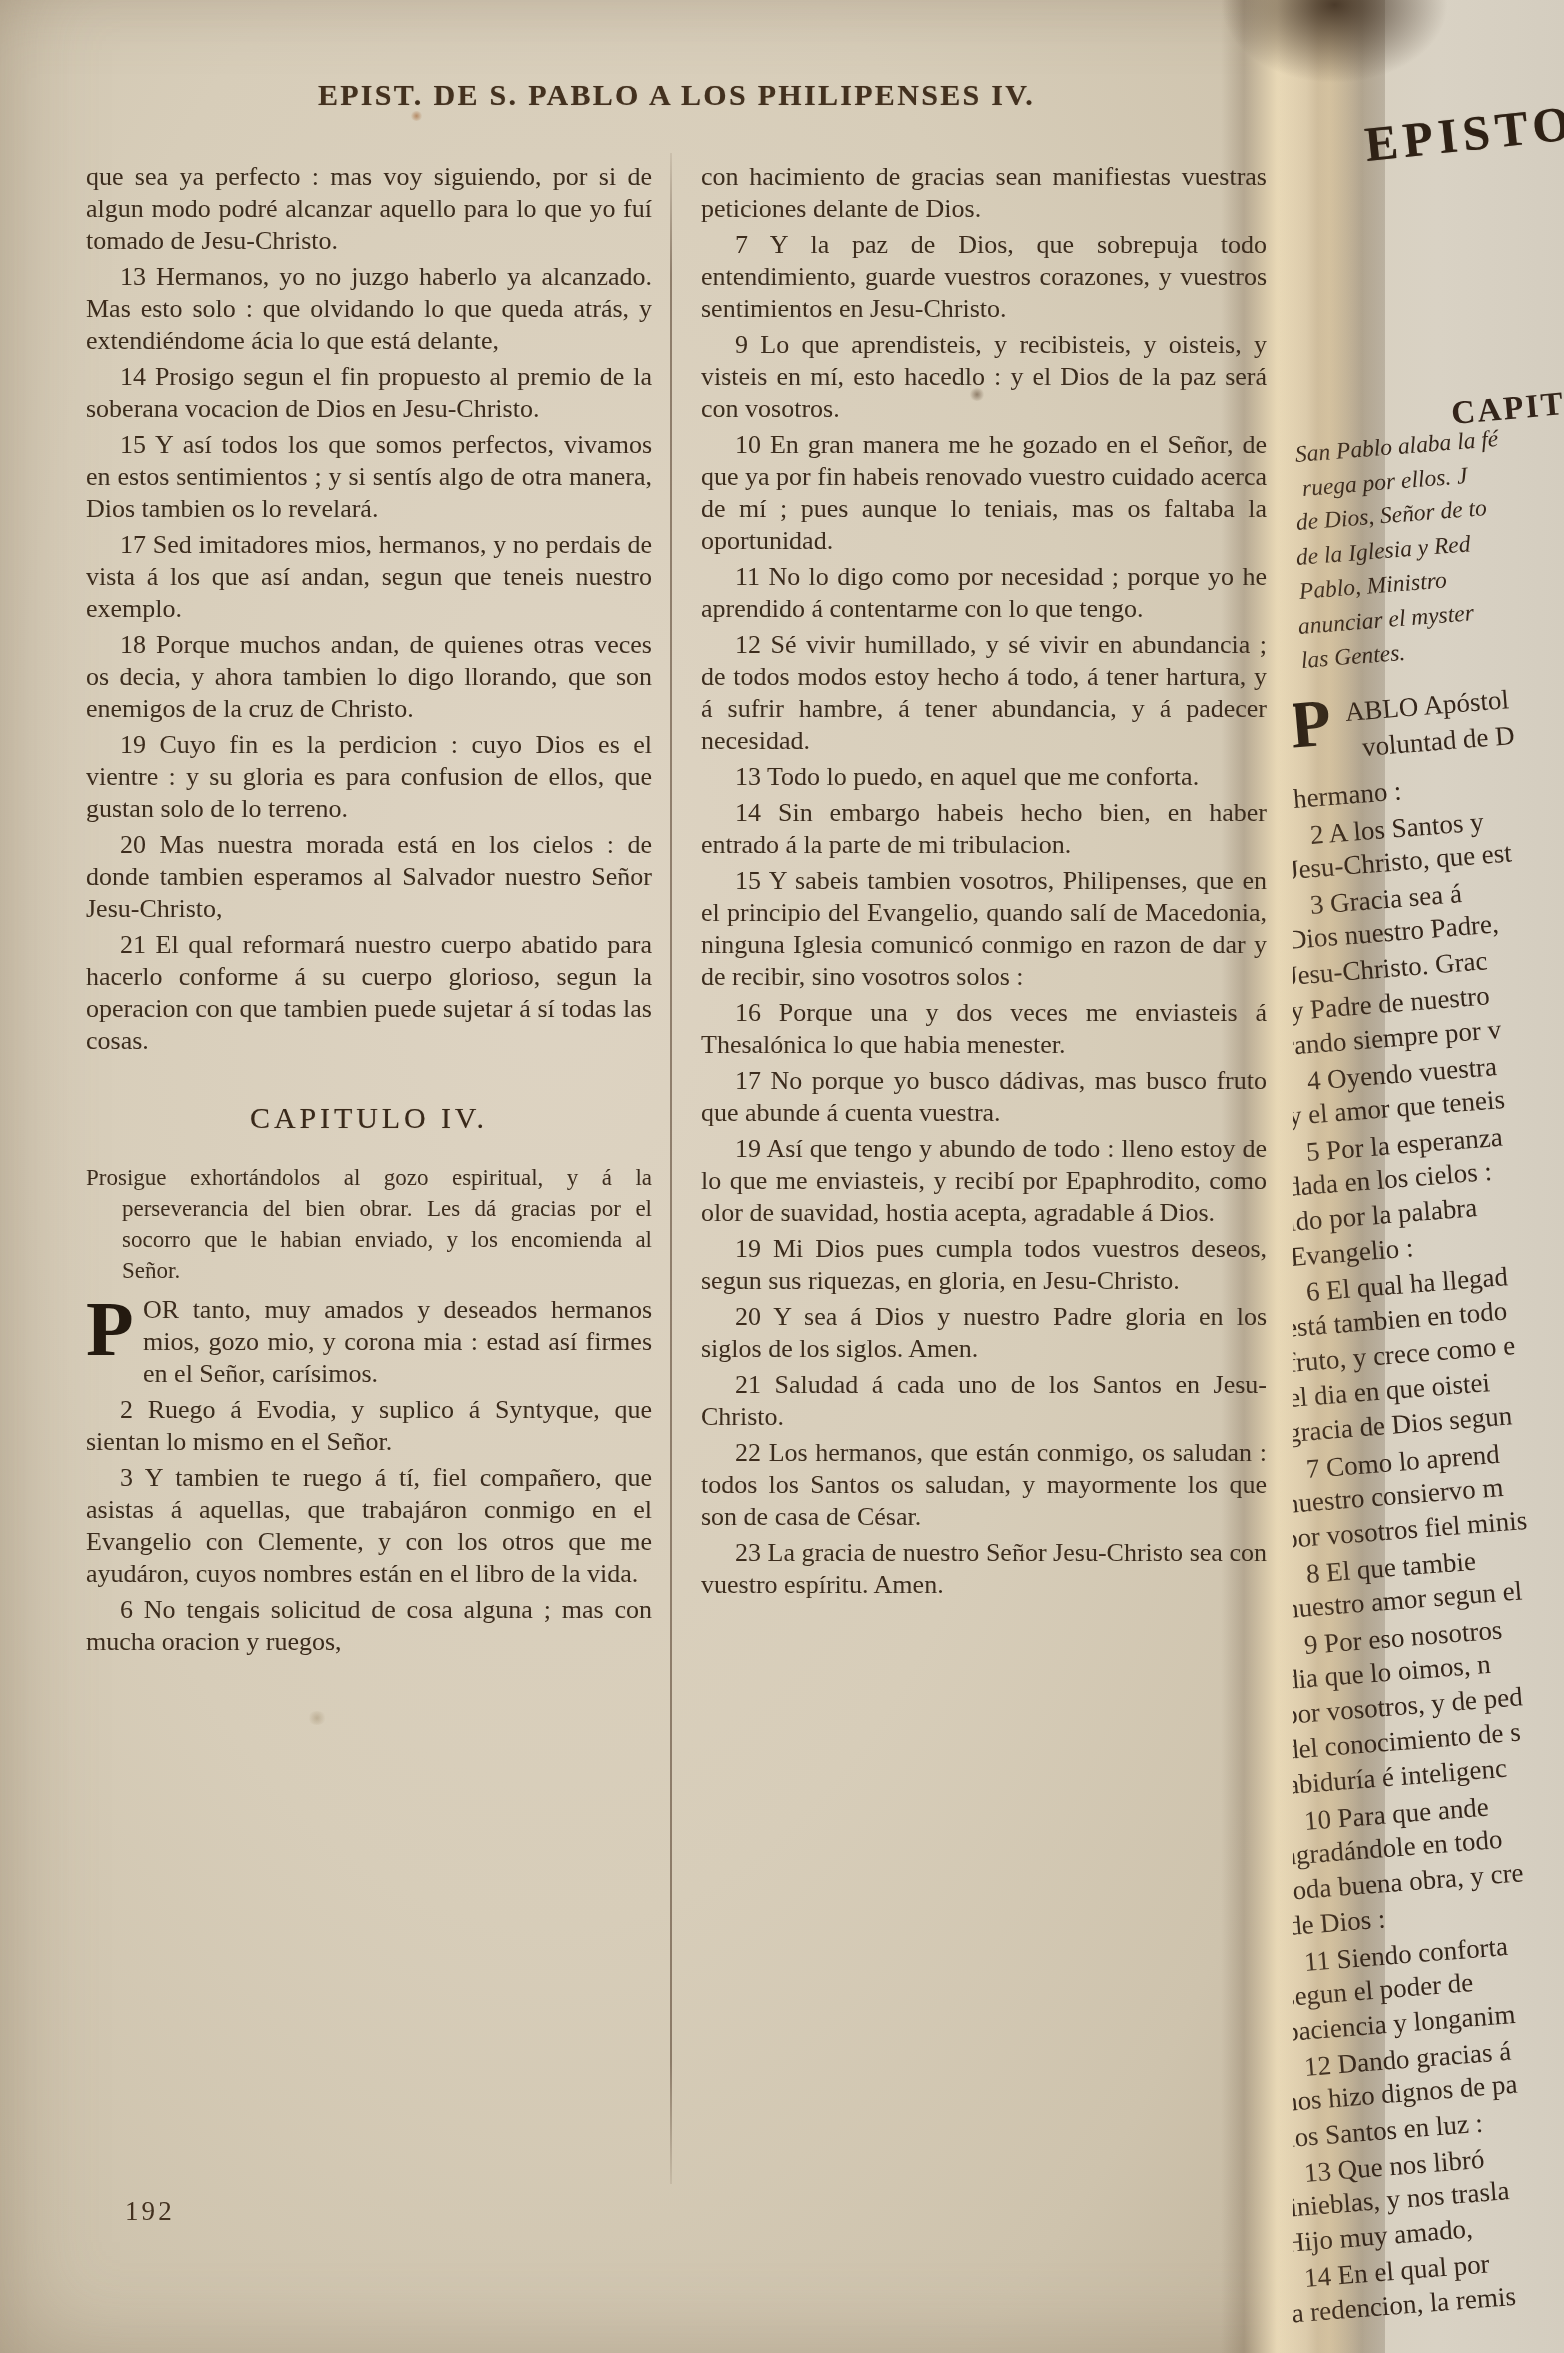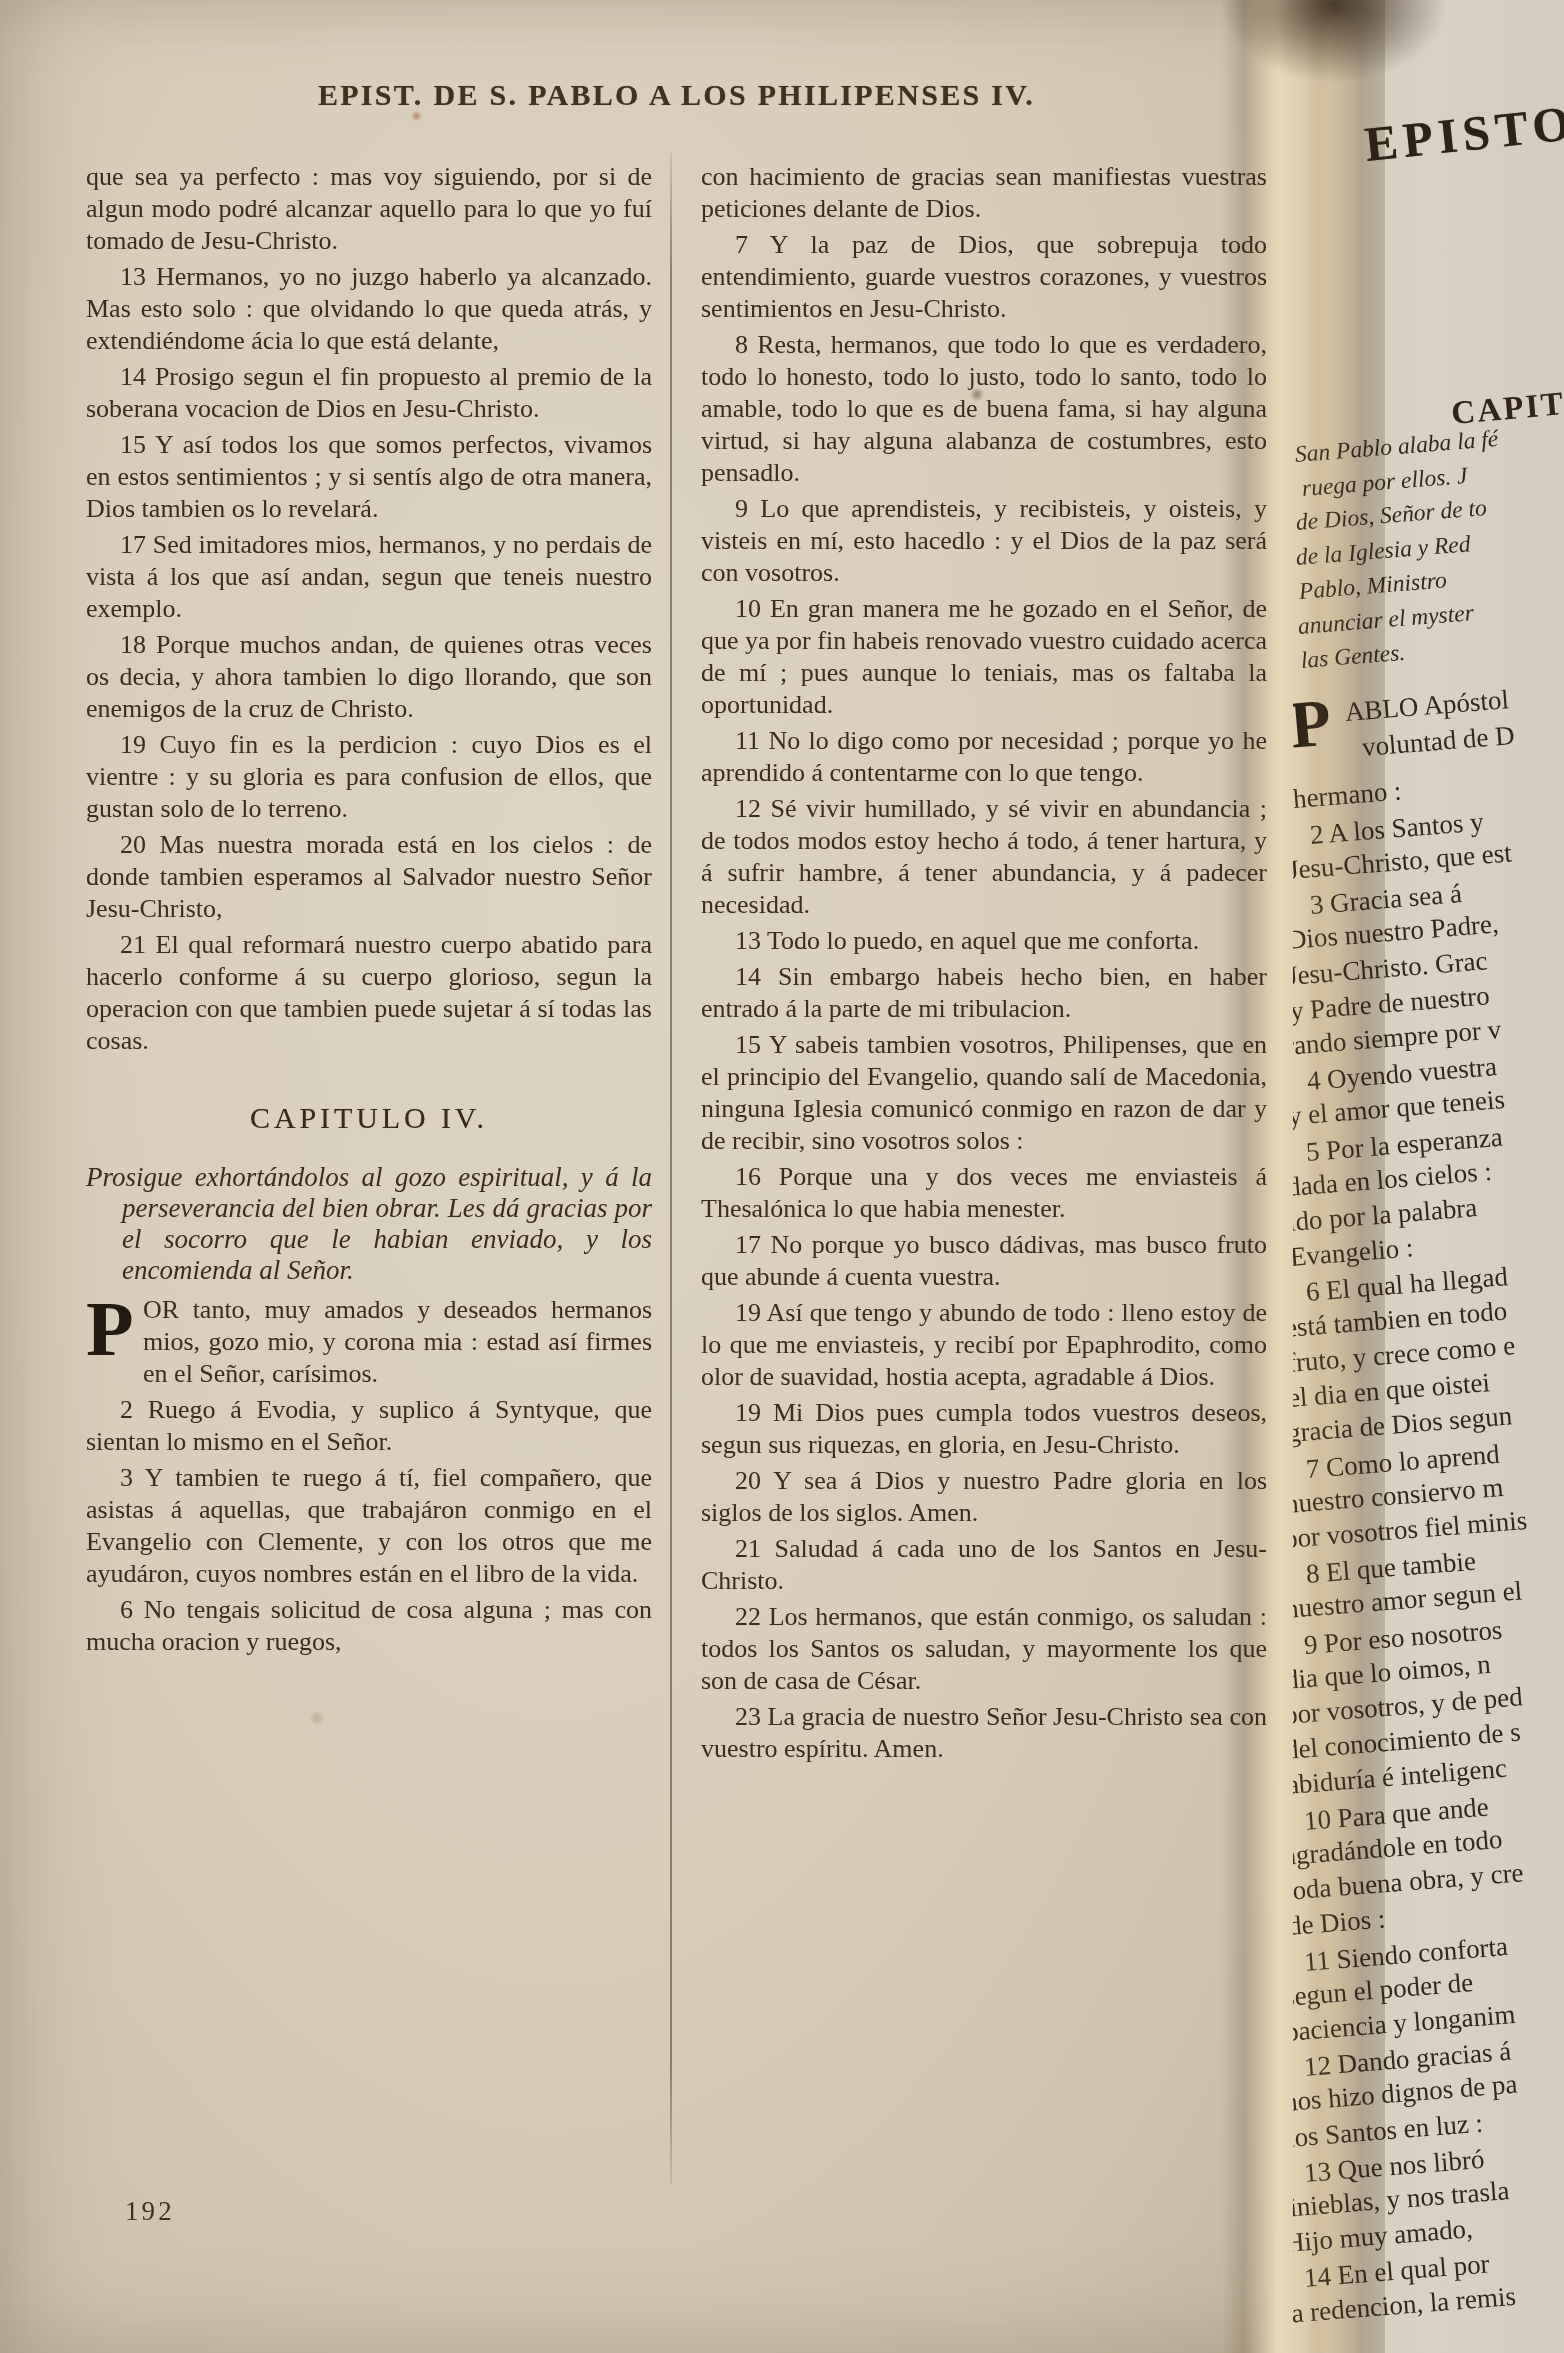--- a/index.html
+++ b/index.html
@@ -121,7 +121,6 @@
     <div class="col">
       <p class="p continuation">con hacimiento de gracias sean manifiestas vuestras peticiones delante de Dios.</p>
       <p class="p verse">7 Y la paz de Dios, que sobrepuja todo entendimiento, guarde vuestros corazones, y vuestros sentimientos en Jesu-Christo.</p>
-      <p class="p verse">8 Resta, hermanos, que todo lo que es verdadero, todo lo honesto, todo lo justo, todo lo santo, todo lo amable, todo lo que es de buena fama, si hay alguna virtud, si hay alguna alabanza de costumbres, esto pensadlo.</p>
       <p class="p verse">9 Lo que aprendisteis, y recibisteis, y oisteis, y visteis en mí, esto hacedlo : y el Dios de la paz será con vosotros.</p>
       <p class="p verse">10 En gran manera me he gozado en el Señor, de que ya por fin habeis renovado vuestro cuidado acerca de mí ; pues aunque lo teniais, mas os faltaba la oportunidad.</p>
       <p class="p verse">11 No lo digo como por necesidad ; porque yo he aprendido á contentarme con lo que tengo.</p>

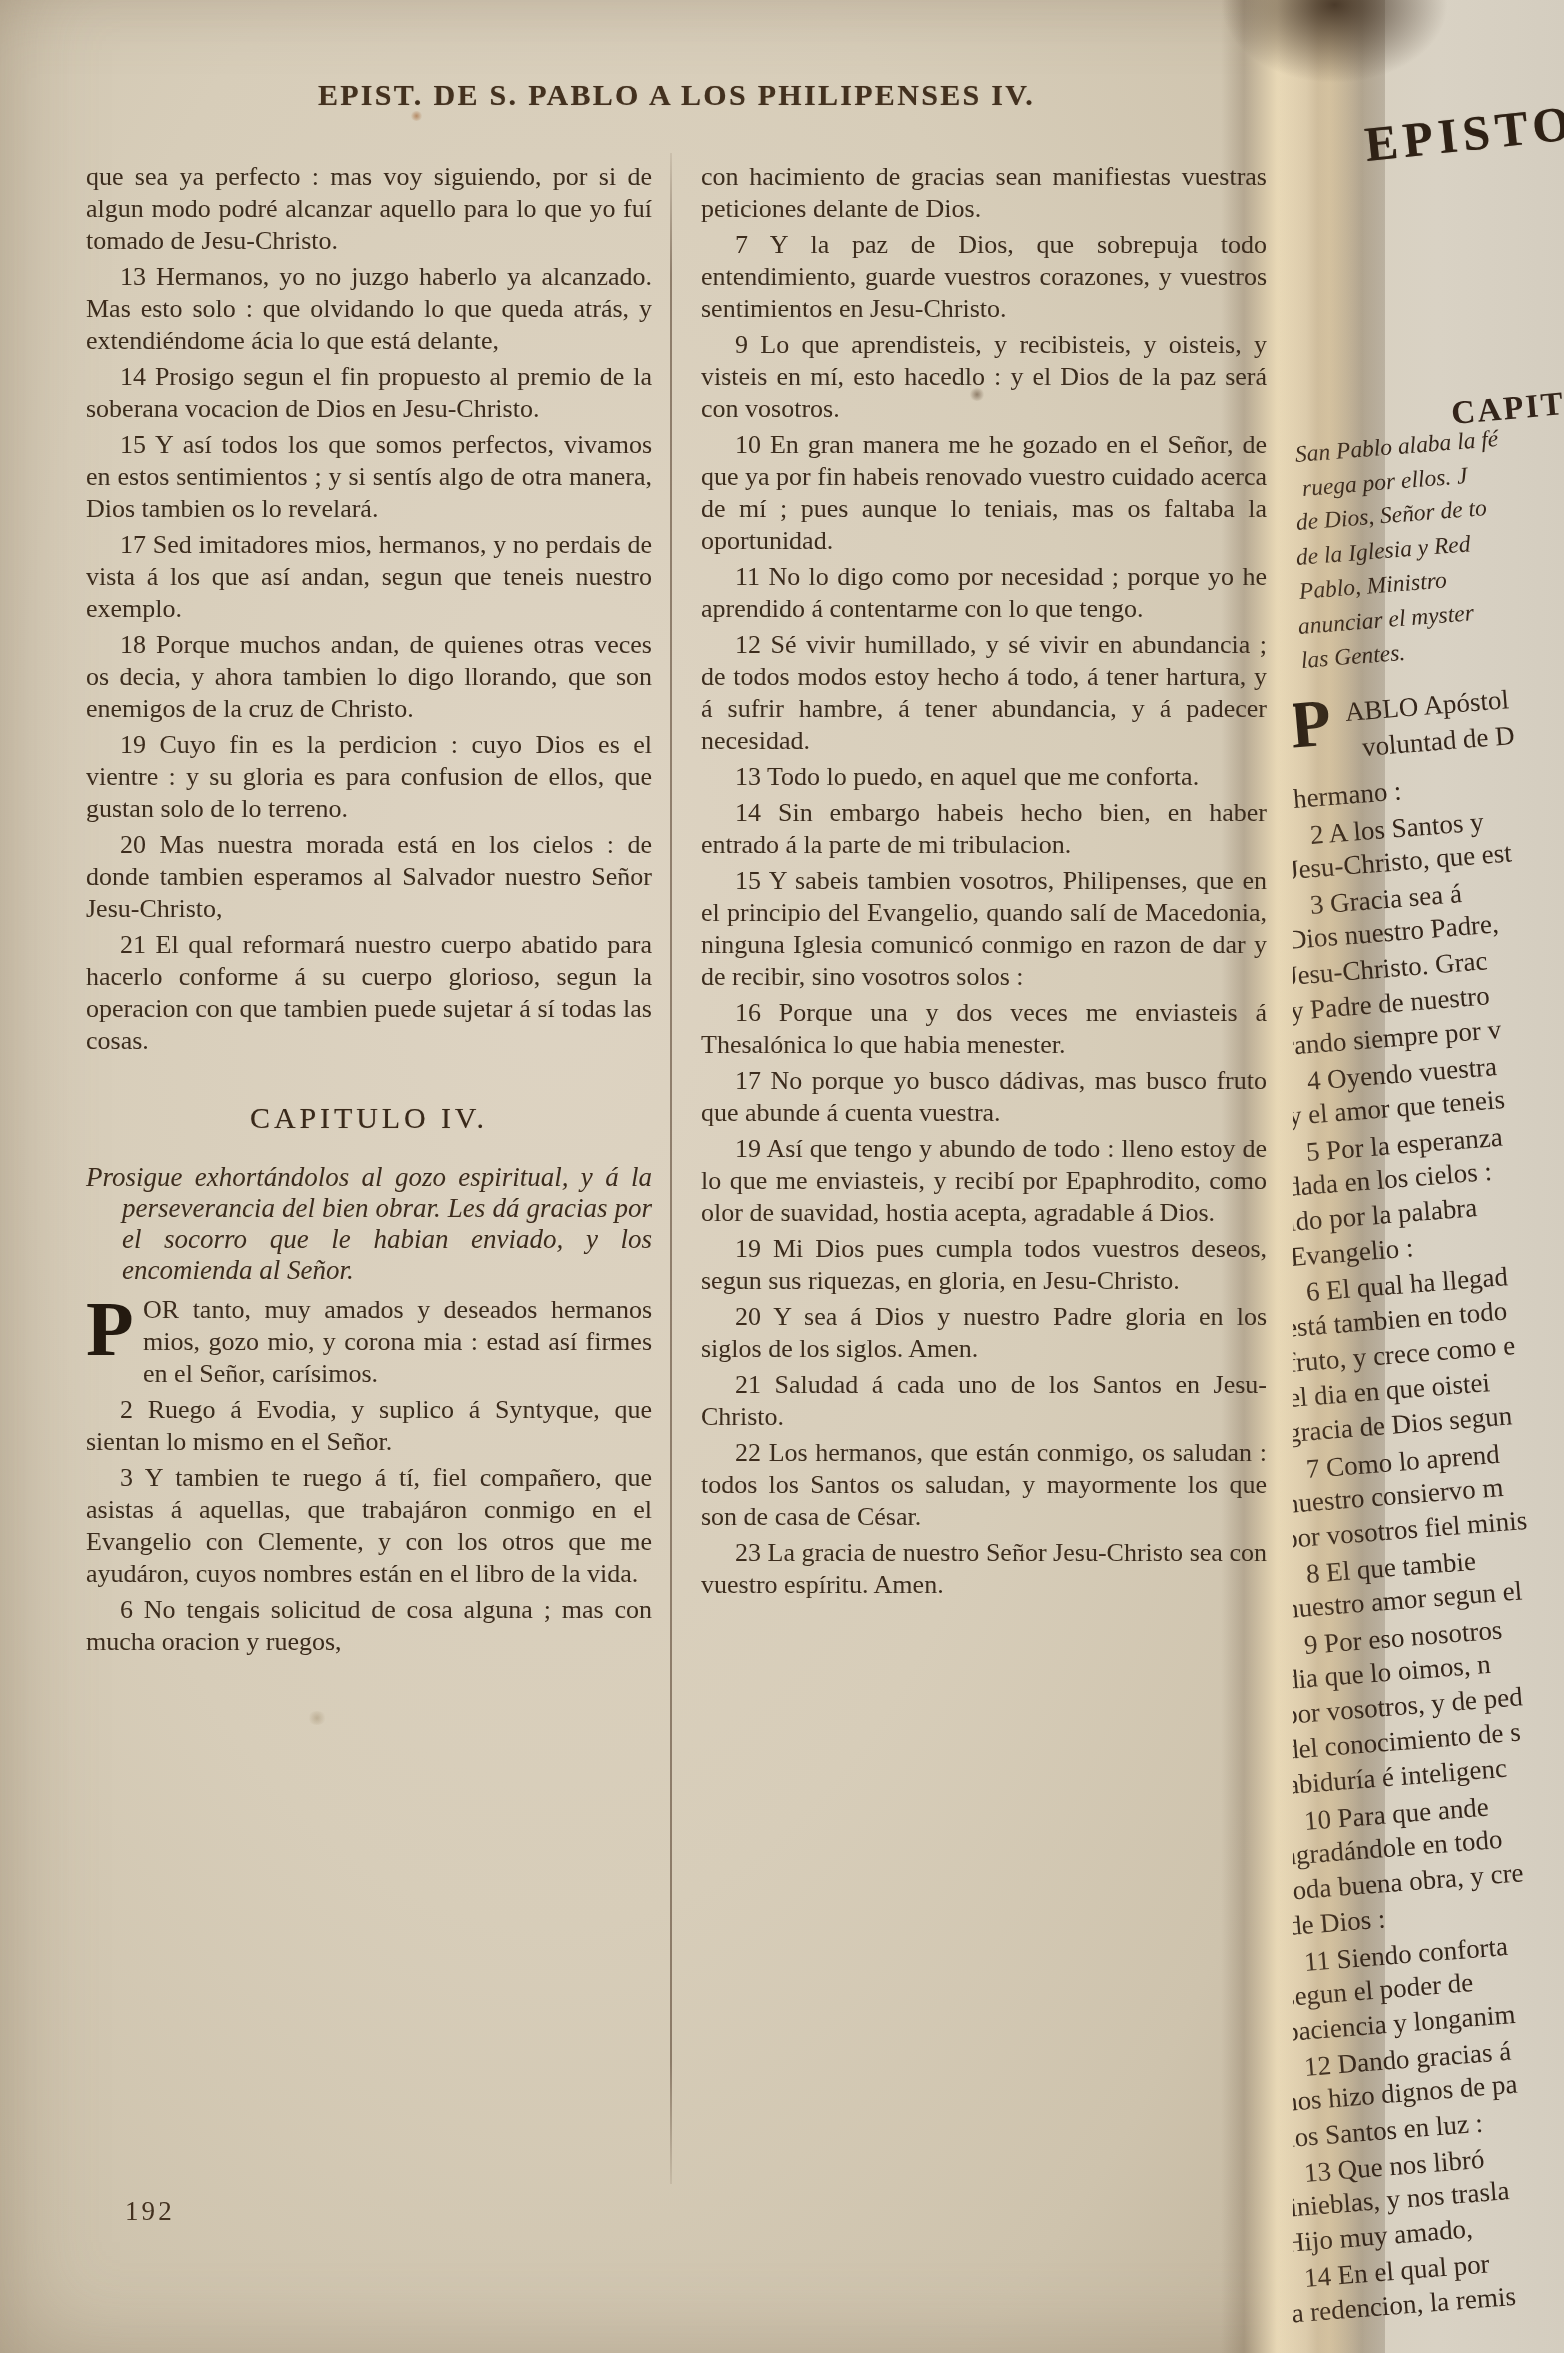--- a/index.html
+++ b/index.html
@@ -64,7 +64,7 @@
     color:#39291a;text-shadow:0 0 0.8px rgba(57,41,26,.4);
   }
   .argument{
-    font-style:italic;font-size:27px;line-height:31px;
+    font-size:23px;line-height:31px;
     padding-left:36px;text-indent:-36px;margin-bottom:7.8px;text-align:justify;
   }
   .dropcap{

